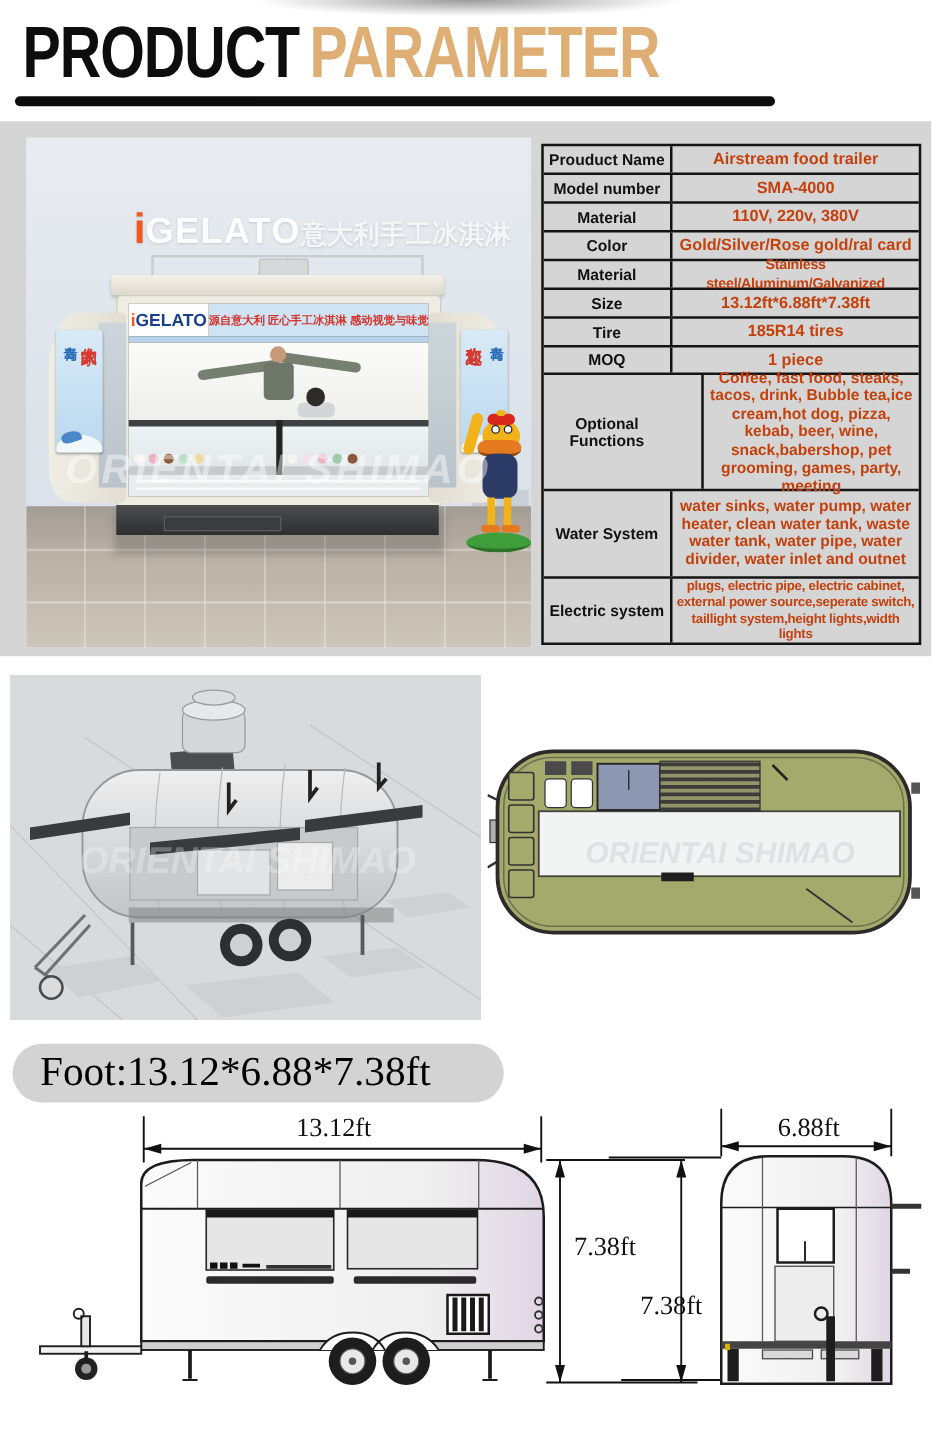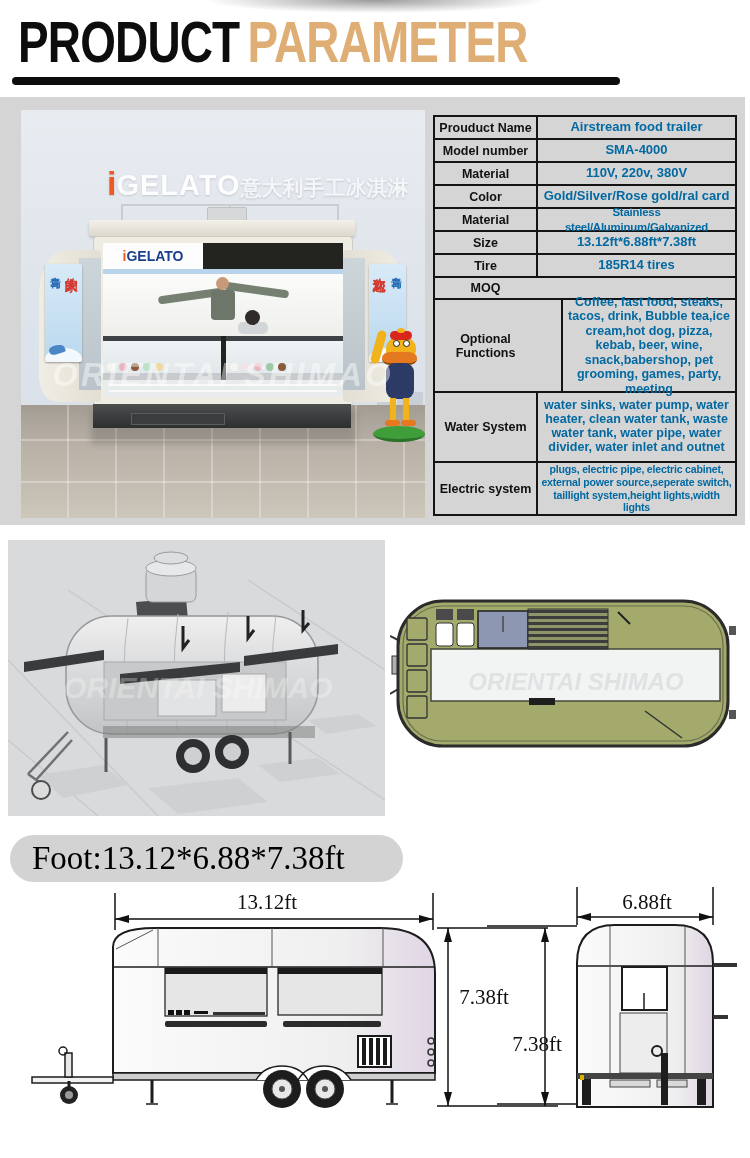--- a/index.html
+++ b/index.html
@@ -103,7 +103,7 @@
   .tl{width:101px;display:flex;align-items:center;justify-content:center;text-align:center;
     font-weight:700;font-size:12.5px;color:#111;padding:0 2px;box-sizing:border-box;}
   .tv{flex:1;border-left:2px solid #141414;display:flex;align-items:center;justify-content:center;
-    text-align:center;font-weight:700;font-size:13px;color:#0369a1;line-height:14.5px;padding:0 3px;box-sizing:border-box;}
+    text-align:center;font-weight:700;font-size:13px;color:#c2410c;line-height:14.5px;padding:0 3px;box-sizing:border-box;}
   .h21{height:21px;} .h20{height:20px;} .h91{height:91px;} .h68{height:68px;} .h51{height:51px;}
   .fit{font-size:11.4px;letter-spacing:-.2px;}
   .v-opt{font-size:12.5px;line-height:14.4px;margin-left:25px;}

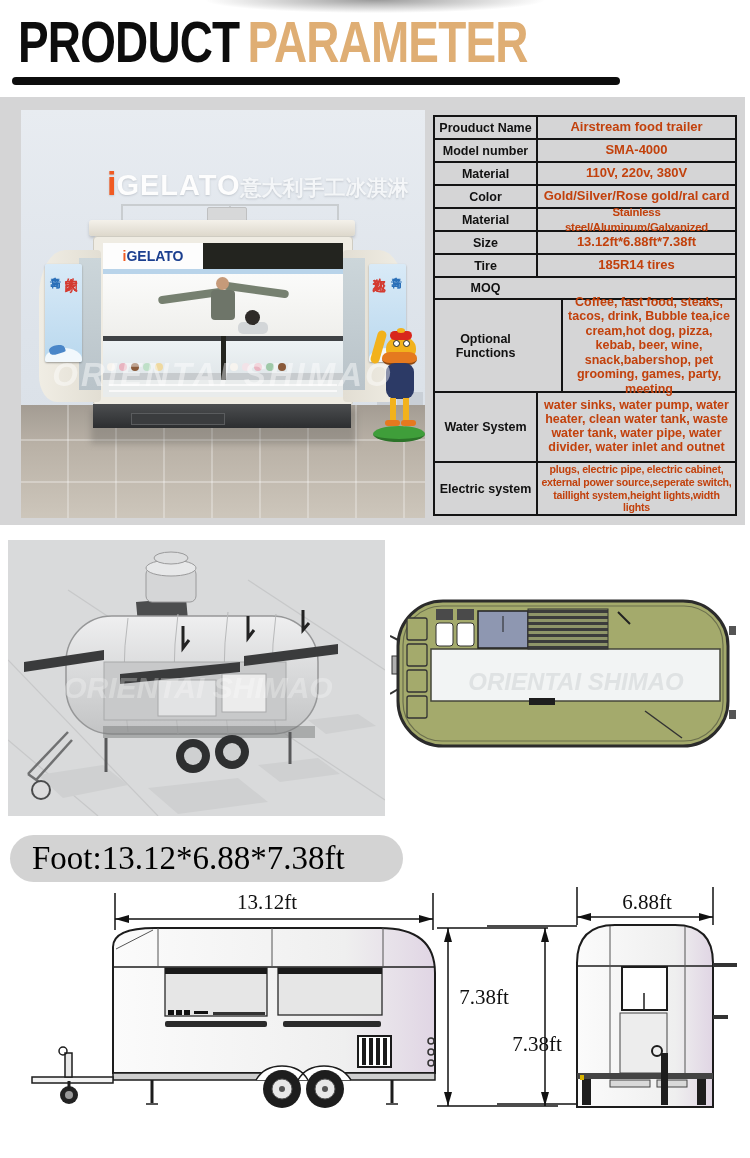--- a/index.html
+++ b/index.html
@@ -166,6 +166,7 @@
                 <span class="bi">i</span>
                 <span>GELATO</span>
               </div>
+            <div class="banner-right">源自意大利 匠心手工冰淇淋 感动视觉与味觉</div>
           </div>
           <div class="banner-strip"></div>
           <div class="interior">

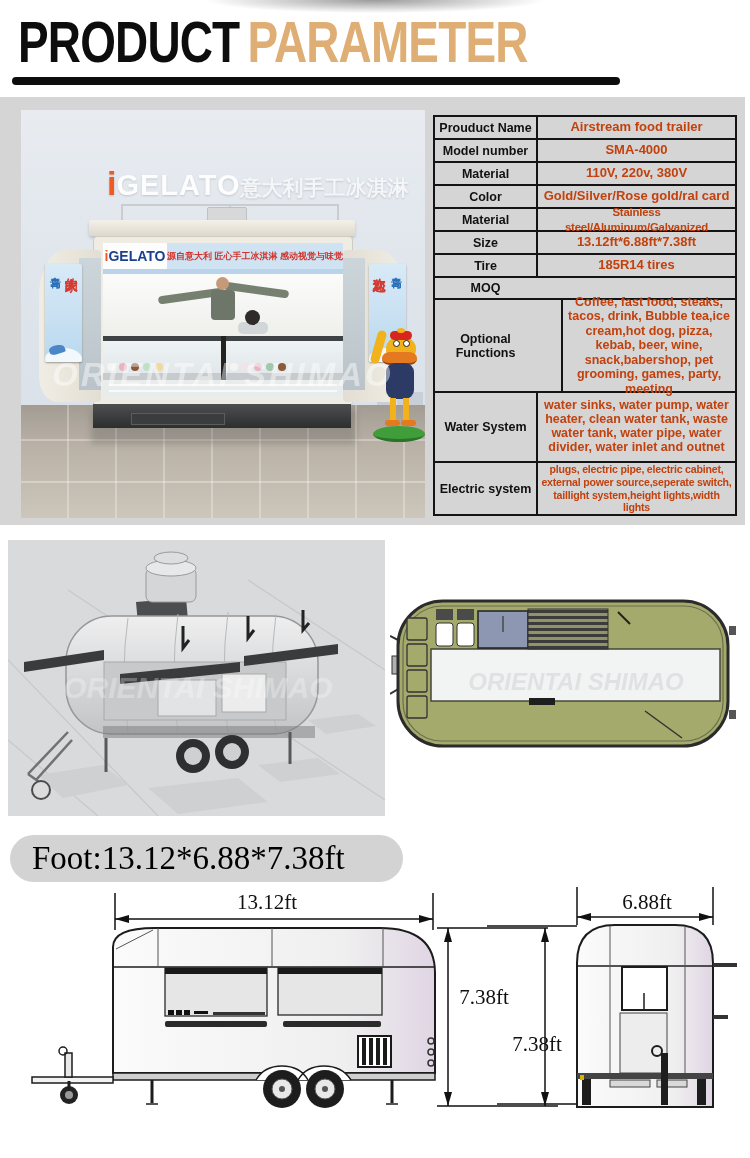--- a/index.html
+++ b/index.html
@@ -288,6 +288,7 @@
         </div>
       <div class="trow h20">
           <div class="tl">MOQ</div>
+          <div class="tv">1 piece</div>
         </div>
       <div class="trow h91">
           <div class="tl">Optional Functions</div>

